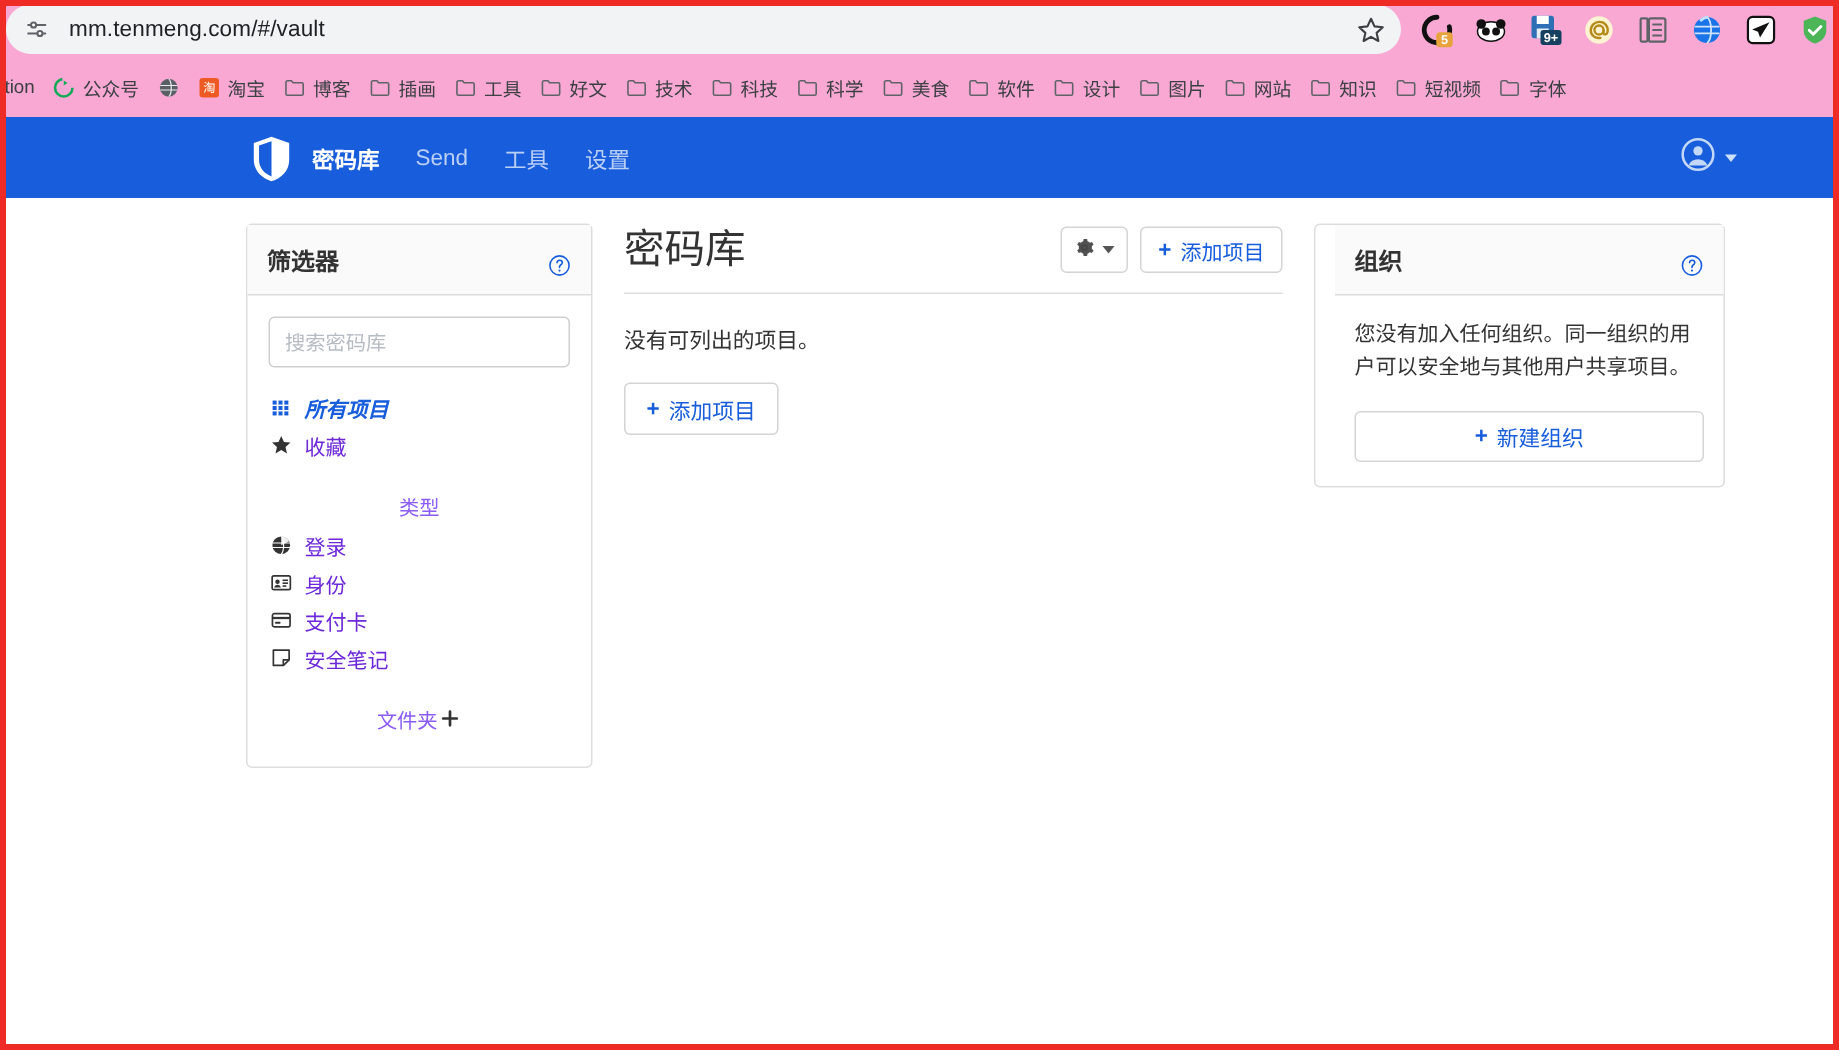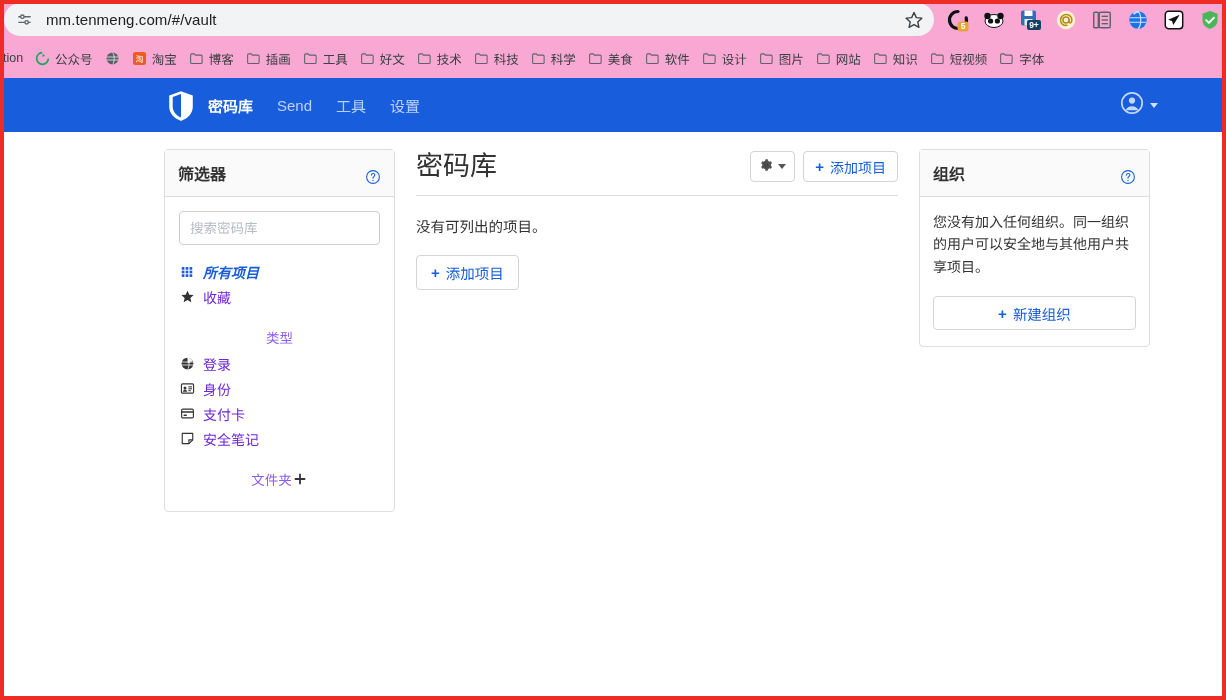--- a/index.html
+++ b/index.html
@@ -234,7 +234,7 @@
   #add-item-big { margin-top: 19px; height: 35px; padding: 0 14px; font-size: 14.5px; }
 
   
-  #org-card { width: 231px; flex: none; }
+  #org-card { width: 274px; flex: none; padding-left: 13px; }
   #org-desc {
     font-size: 14px; color: #333333;
     line-height: 1.6;

